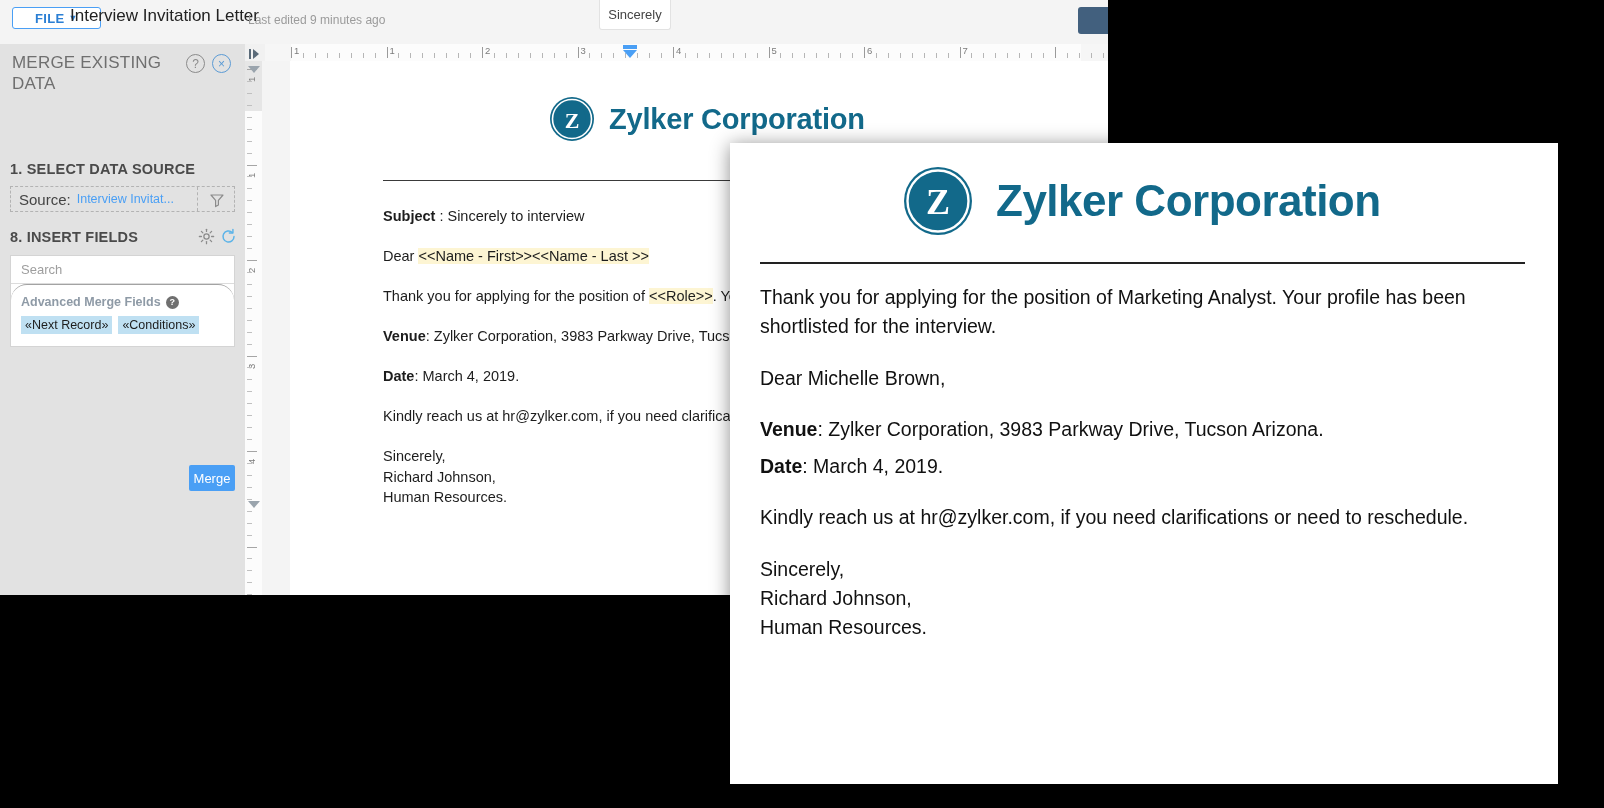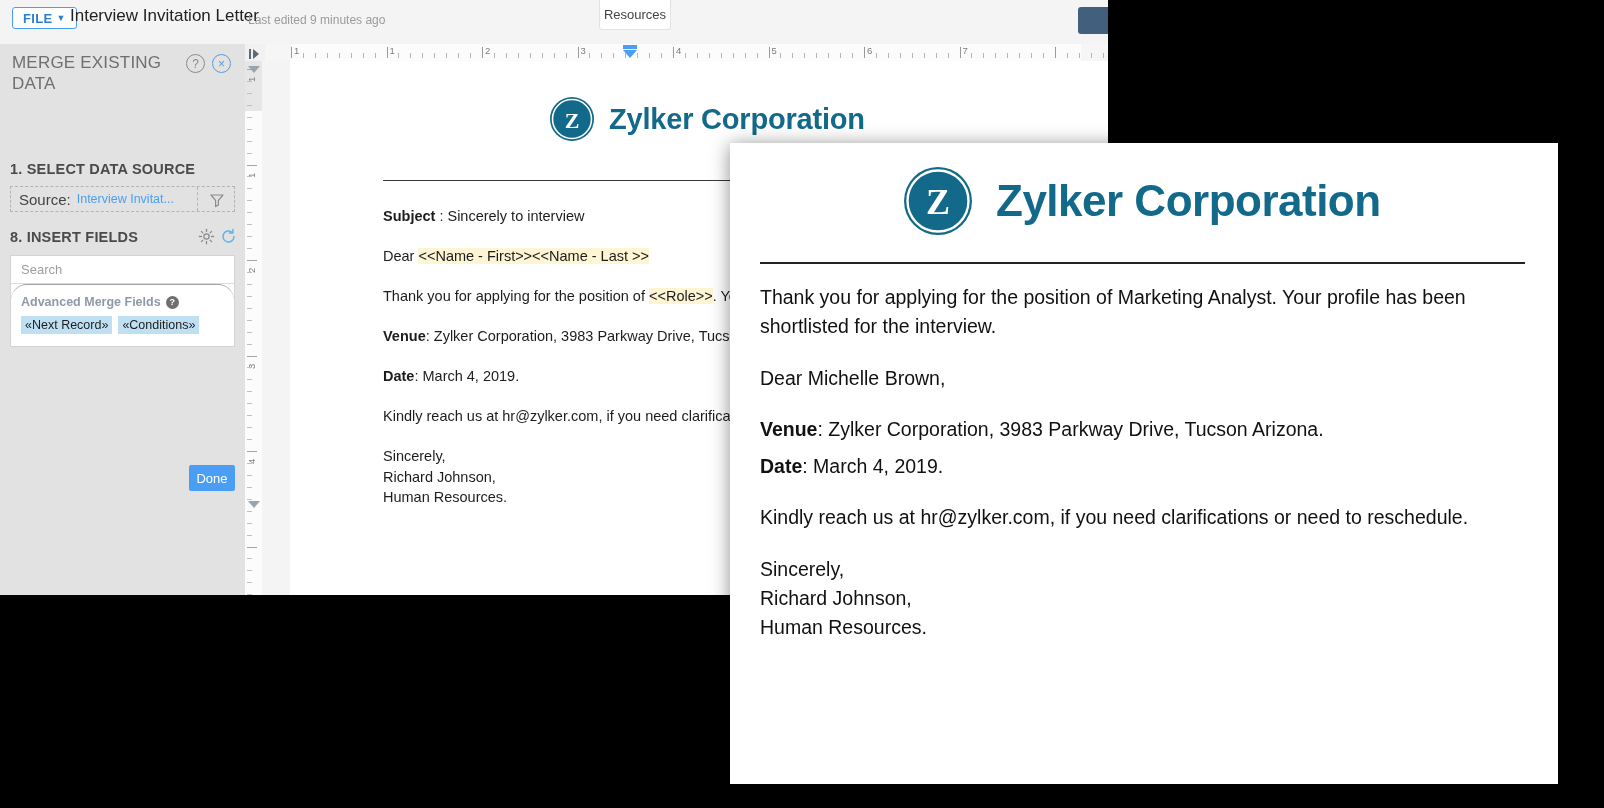--- a/index.html
+++ b/index.html
@@ -20,7 +20,7 @@
     position:absolute;left:12px;top:7px;height:22px;min-width:48px;
     border:1px solid #4a9ff5;border-radius:3px;background:#fff;
     color:#2b7fd4;font-size:13px;font-weight:bold;letter-spacing:.3px;
-    display:flex;align-items:center;gap:4px;padding:0 10px;box-sizing:border-box;cursor:pointer;
+    display:flex;align-items:center;gap:4px;padding:0 22px;box-sizing:border-box;cursor:pointer;
   }
   .file-caret{font-size:9px;line-height:1;color:#2b7fd4;}
   .doc-title{position:absolute;left:70px;top:6px;font-size:17px;color:#222;white-space:nowrap;}

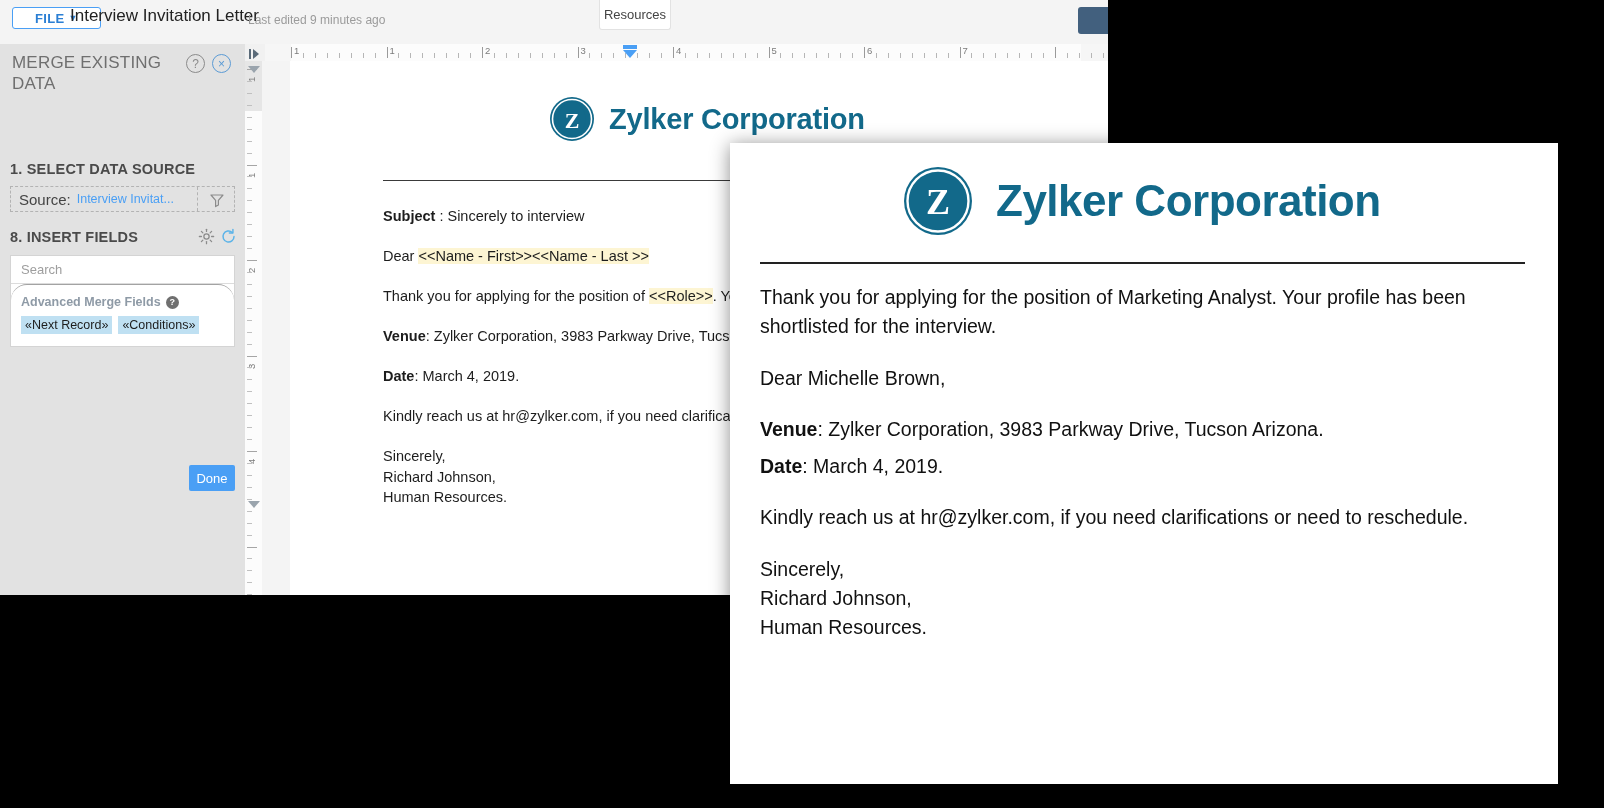--- a/index.html
+++ b/index.html
@@ -150,7 +150,7 @@
       <div class="doc-title">Interview Invitation Letter</div>
       <div class="last-edited">Last edited 9 minutes ago</div>
       <div class="tmpl-tab">
-        <span>Resources</span>
+        <span>Sincerely</span>
       </div>
       <div class="blue-btn"></div>
     </div>

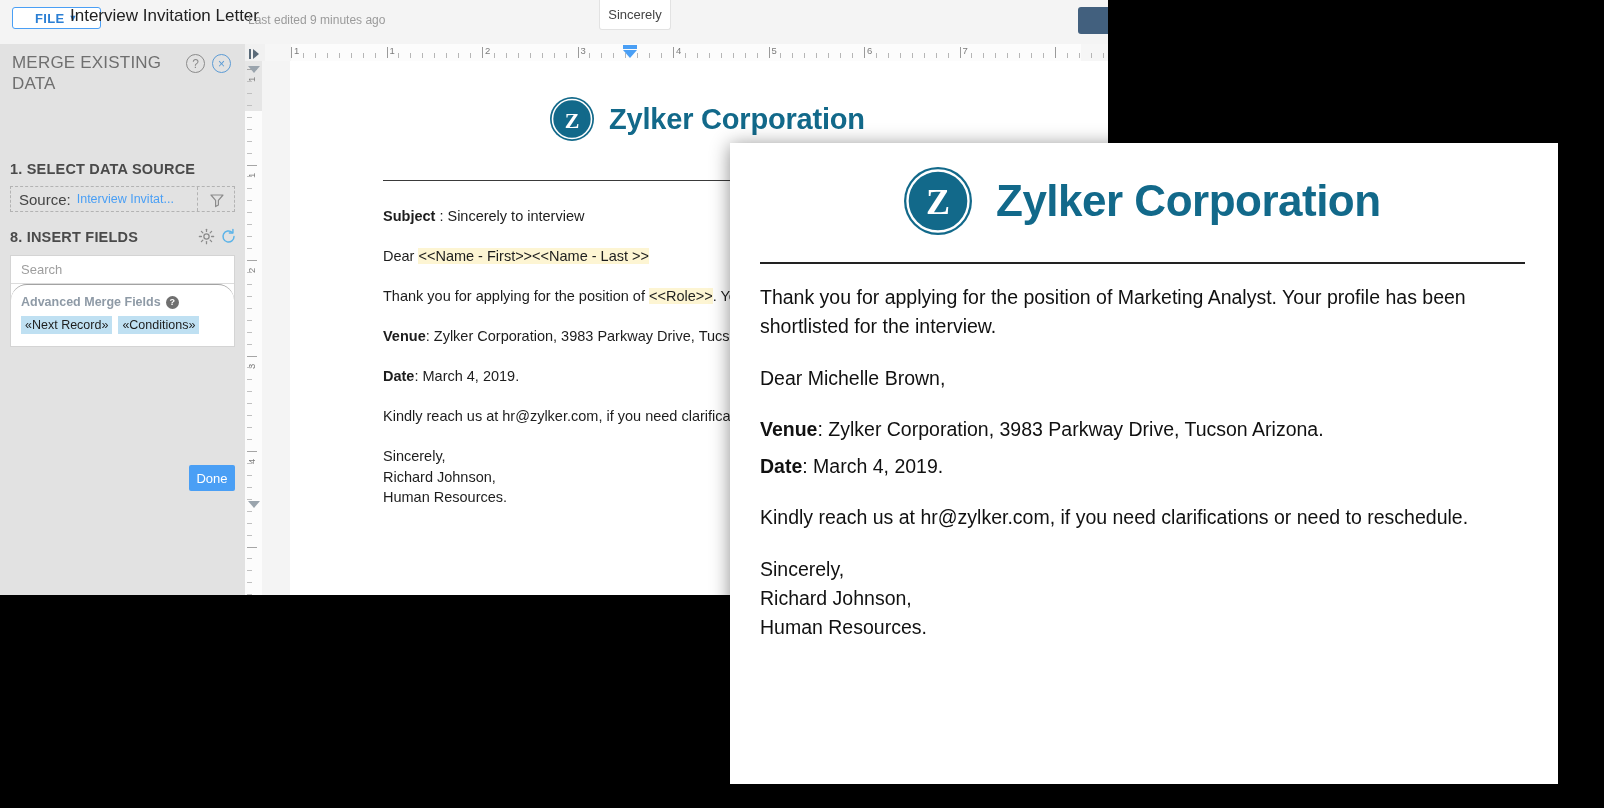--- a/index.html
+++ b/index.html
@@ -215,7 +215,7 @@
       </div>
 
       <div class="done-btn">
-        <span>Done</span>
+        <span>Merge</span>
       </div>
     </div>
 

